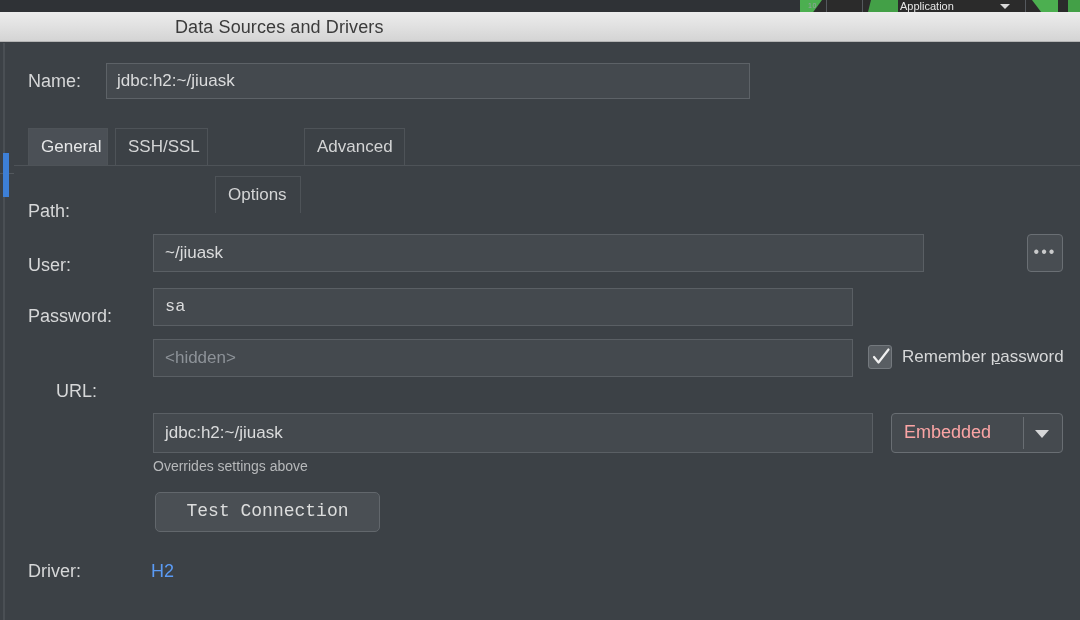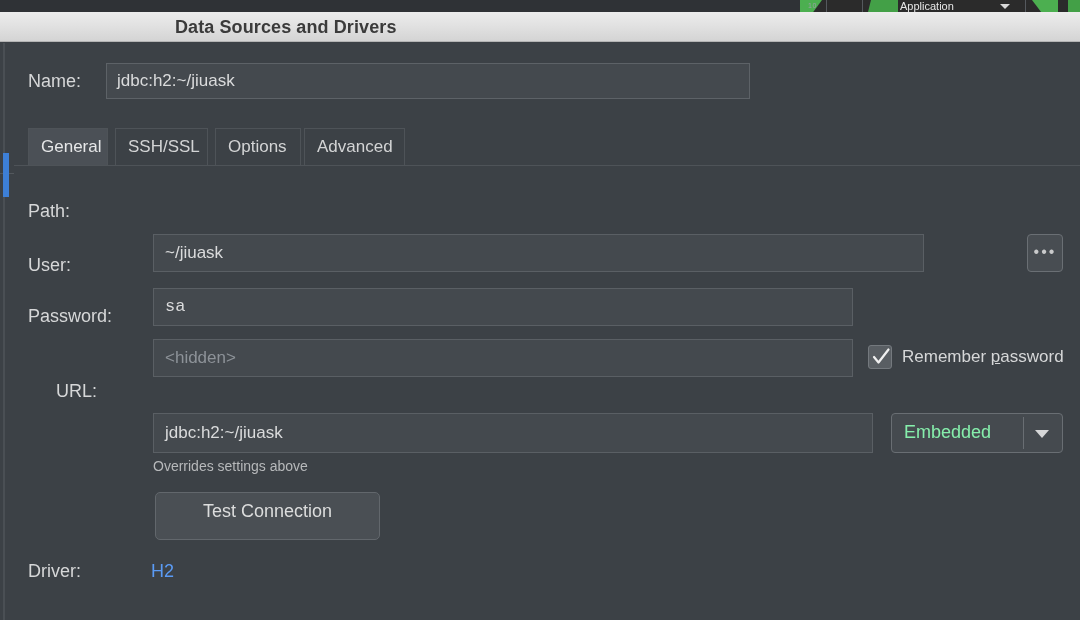--- a/index.html
+++ b/index.html
@@ -102,7 +102,6 @@
     background: linear-gradient(to bottom, #ececec 0%, #e2e2e2 45%, #d4d4d4 100%);
     border-bottom: 1px solid #b4b4b4;
     box-sizing: border-box;
-    font-weight: bold;
   }
   .titlebar .title {
     position: absolute;

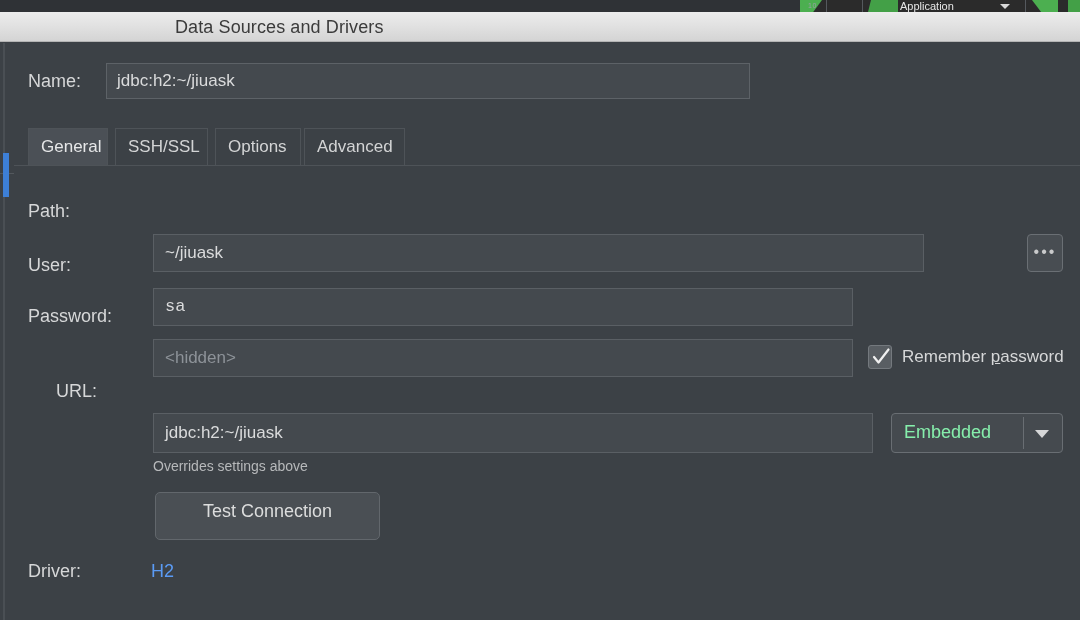--- a/index.html
+++ b/index.html
@@ -396,7 +396,7 @@
     <div class="tabbar">
       <div class="tab" style="left:115px;width:93px;">SSH/SSL</div>
       <div class="tab selected" style="left:28px;width:80px;">General</div>
-      <div class="tab" style="left:215px;width:86px;">Options</div>
+      <div class="tab" style="left:215px;width:86px;margin-top:48px;">Options</div>
       <div class="tab" style="left:304px;width:101px;">Advanced</div>
       <div class="tabs-underline"></div>
     </div>

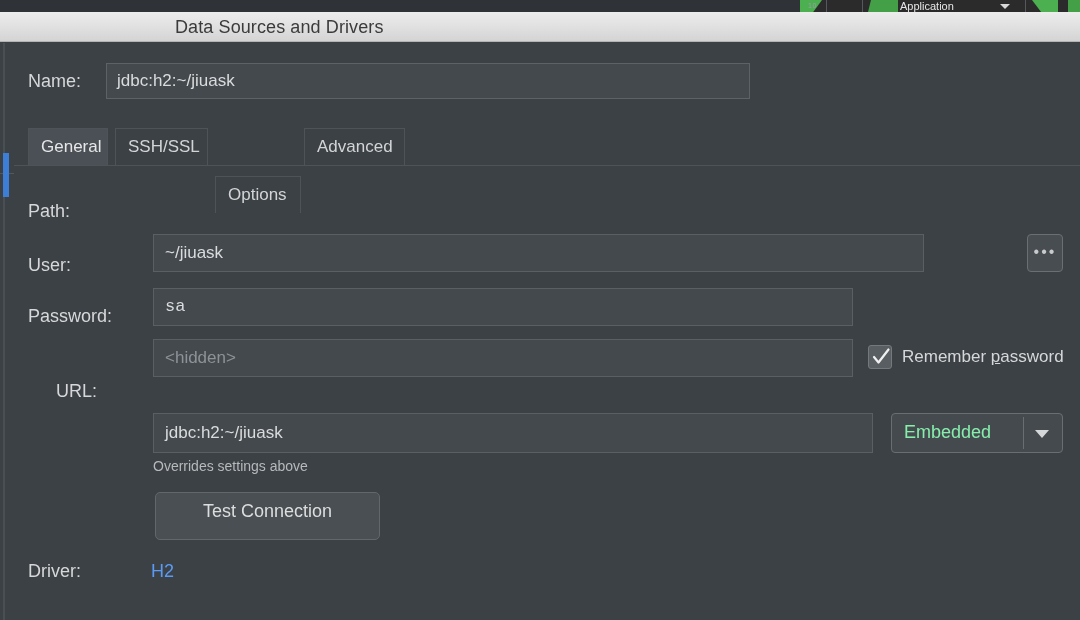--- a/index.html
+++ b/index.html
@@ -296,7 +296,7 @@
     position: absolute;
     left: 12px; top: 8px;
     font-size: 18px;
-    color: #86efac;
+    color: #fca5a5;
     white-space: nowrap;
   }
   .dropdown .dd-div {

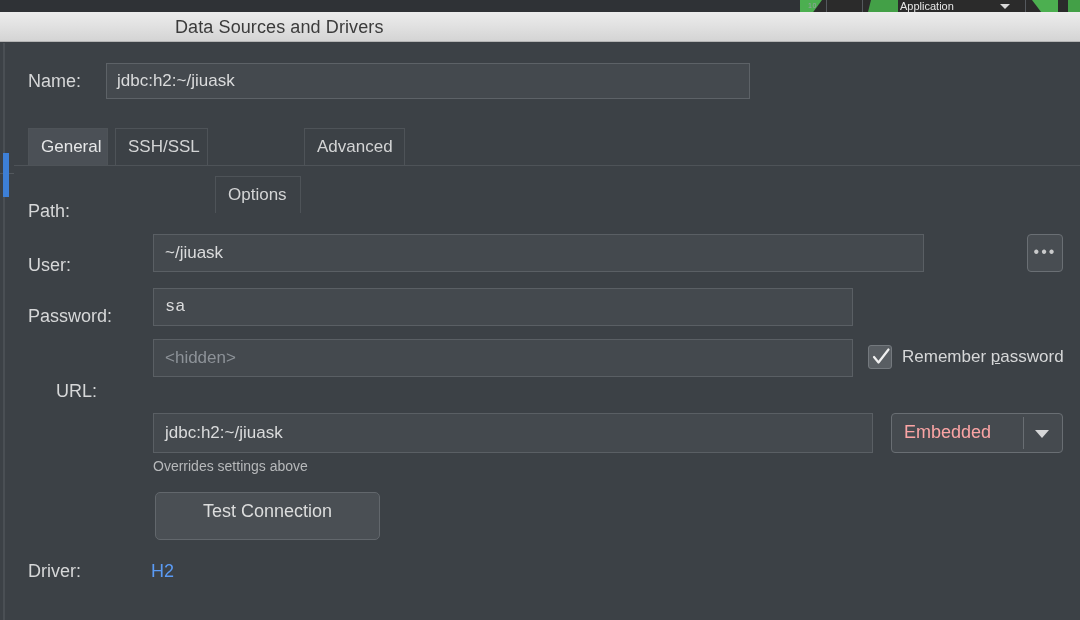--- a/index.html
+++ b/index.html
@@ -326,12 +326,13 @@
   .test-btn {
     position: absolute;
     left: 155px; top: 449px;
-    width: 225px; height: 48px;
+    width: 225px; height: 40px;
     background: #4a4f54;
     border: 1px solid #62676c;
     border-radius: 5px;
     box-sizing: border-box;
     cursor: default;
+    font-family: Liberation Mono, monospace;
   }
   .test-btn .lbl {
     position: absolute;

